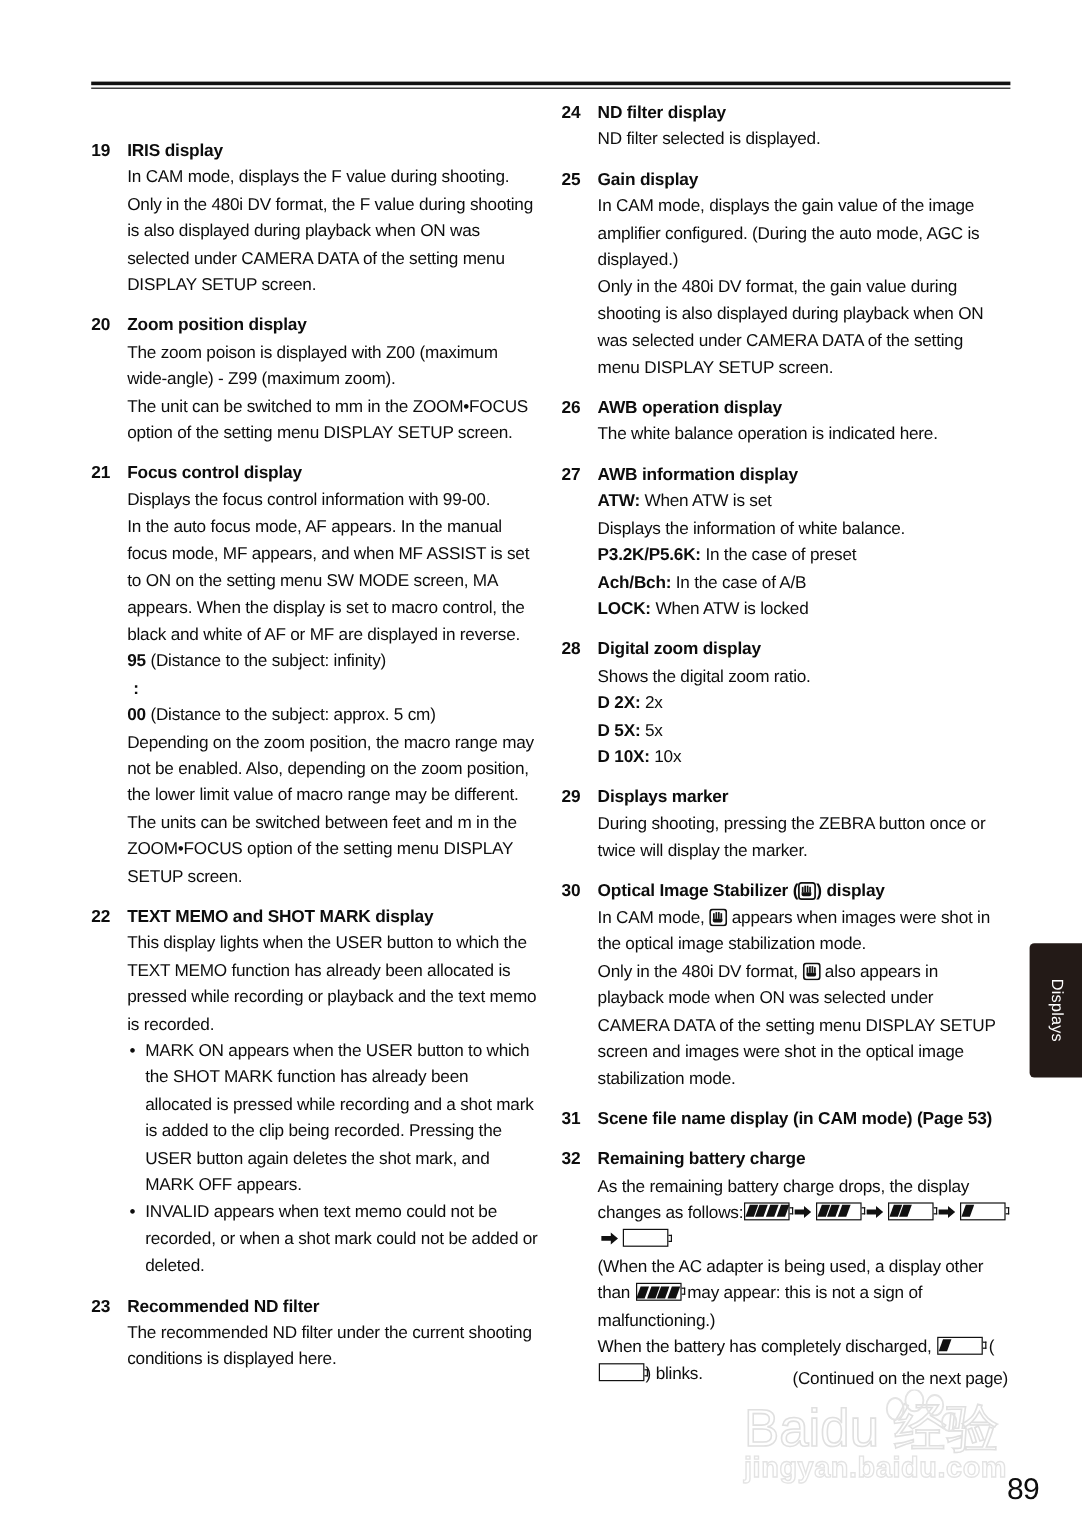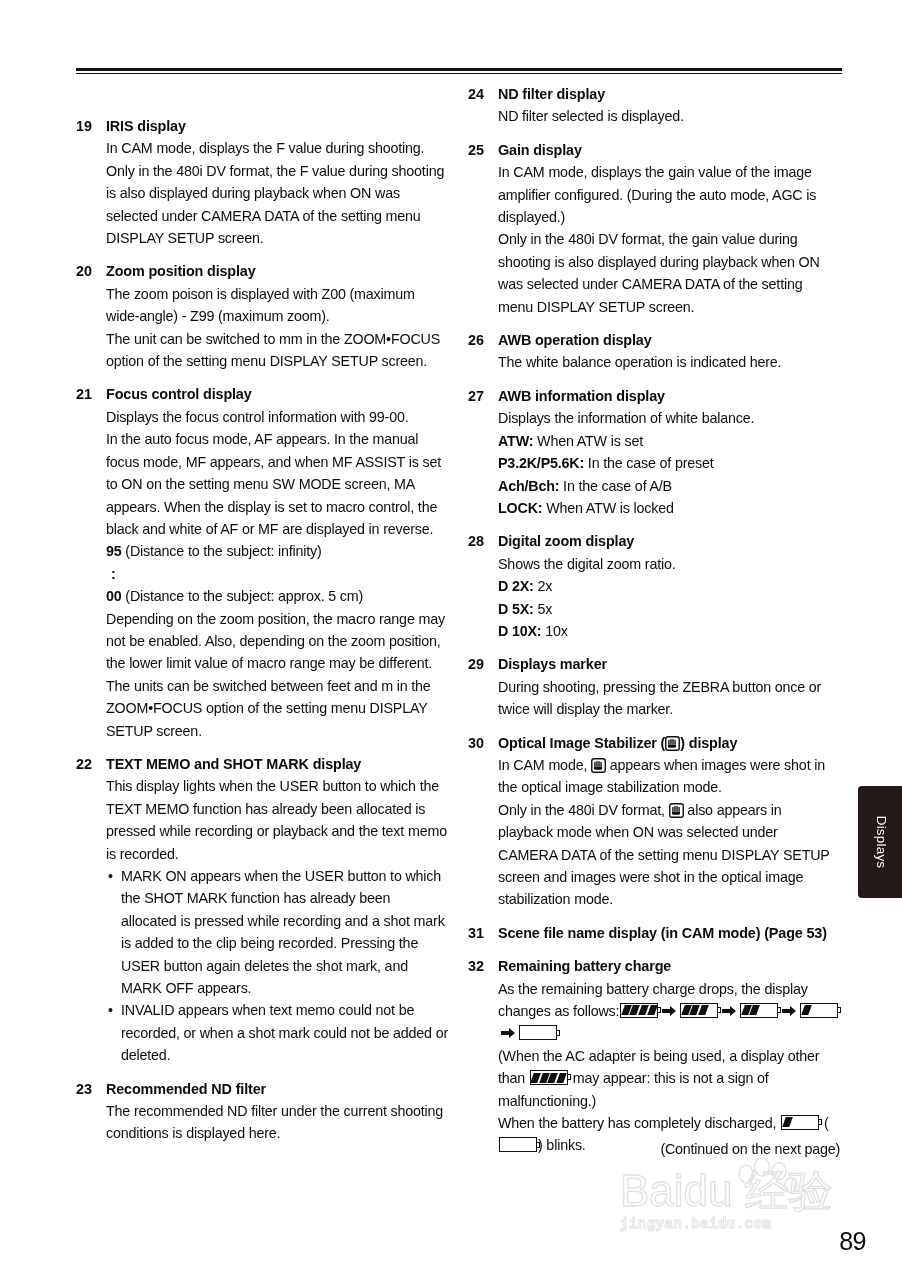--- a/index.html
+++ b/index.html
@@ -329,8 +329,8 @@
       <div class="entry-num">27</div>
       <div class="entry-body">
         <div class="entry-title">AWB information display</div>
+        <div class="entry-text"><b>ATW:</b><span> When ATW is set</span></div>
         <div class="entry-text">Displays the information of white balance.</div>
-        <div class="entry-text"><b>ATW:</b><span> When ATW is set</span></div>
         <div class="entry-text"><b>P3.2K/P5.6K:</b><span> In the case of preset</span></div>
         <div class="entry-text"><b>Ach/Bch:</b><span> In the case of A/B</span></div>
         <div class="entry-text"><b>LOCK:</b><span> When ATW is locked</span></div>

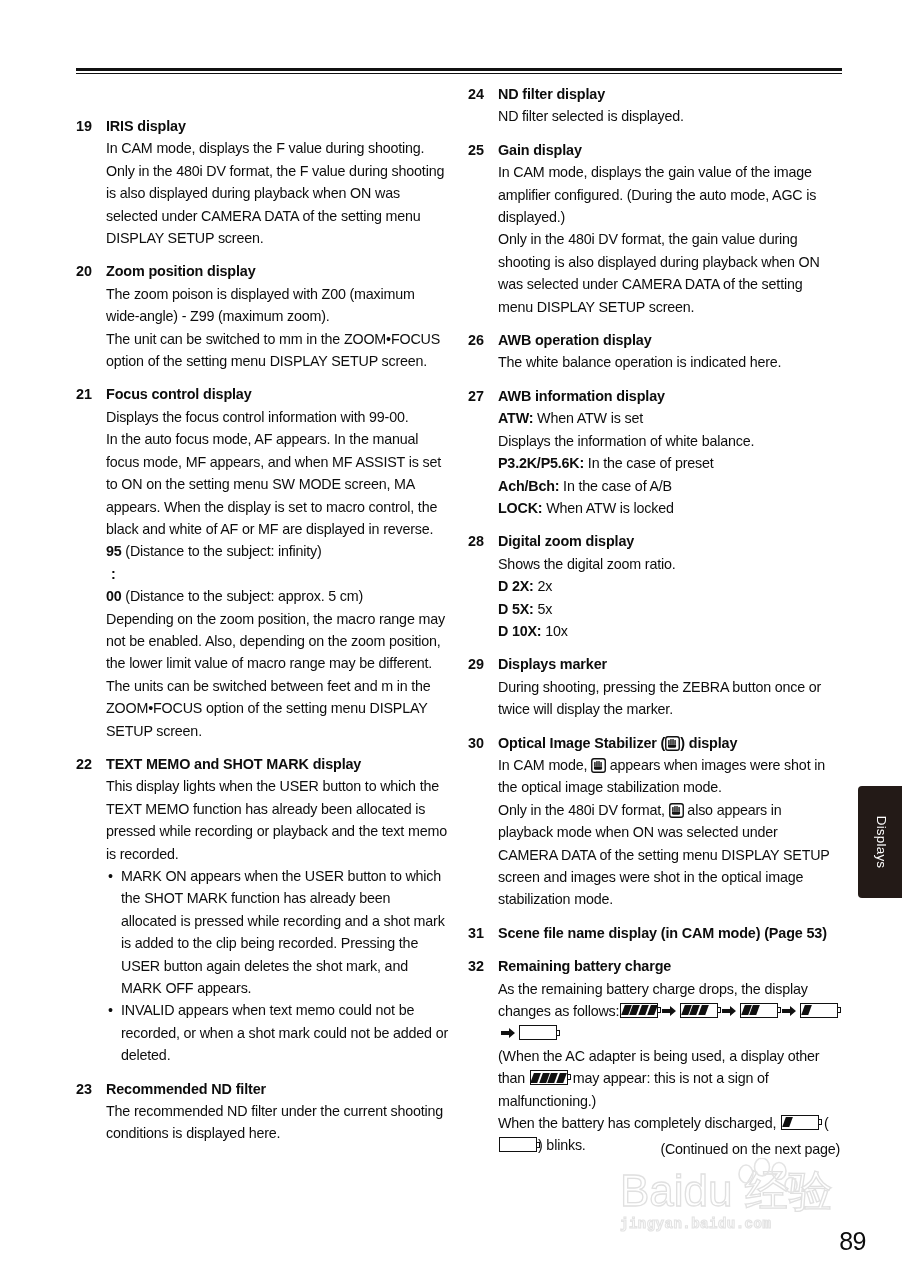--- a/index.html
+++ b/index.html
@@ -206,7 +206,7 @@
     white-space: nowrap;
   }
   .wm-sub {
-    font-size: 14px;
+    font-size: 24px;
     font-weight: bold;
     color: transparent;
     -webkit-text-stroke: 1.1px #e3e3e3;
@@ -214,7 +214,6 @@
     line-height: 24px;
     margin-top: -2px;
     white-space: nowrap;
-    font-family: Liberation Mono, monospace;
   }
   .wm-paw {
     position: absolute;

